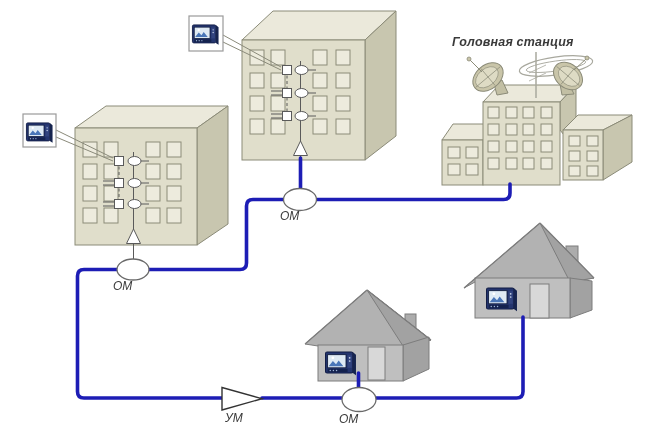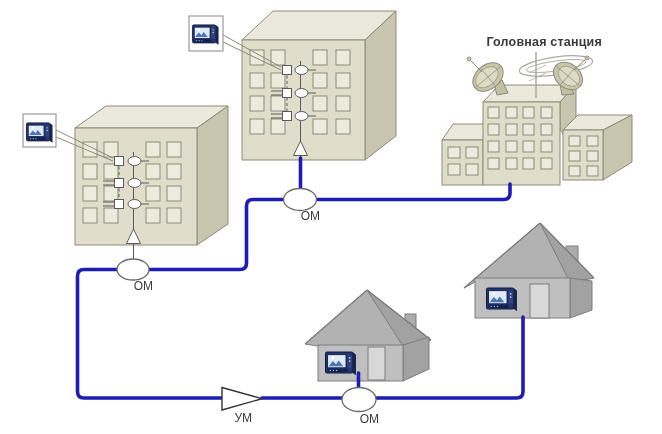--- a/index.html
+++ b/index.html
@@ -12,8 +12,8 @@
   .canvas{position:relative;width:662px;height:434px;background:#fff;overflow:hidden;
           font-family:"Liberation Sans",sans-serif;}
   .canvas svg{position:absolute;left:0;top:0;}
-  .label{position:absolute;color:var(--label);font-size:12px;text-align:right;
-         white-space:nowrap;line-height:1.1;}
+  .label{position:absolute;color:var(--label);font-size:12px;text-align:left;
+         white-space:nowrap;line-height:1.1;font-style:italic;}
   .label.title{font-weight:bold;font-size:12.5px;width:150px;left:452px;top:36px;letter-spacing:.2px;}
   .label.om-left{left:113px;top:280px;width:40px;}
   .label.om-middle{left:280px;top:210px;width:40px;}

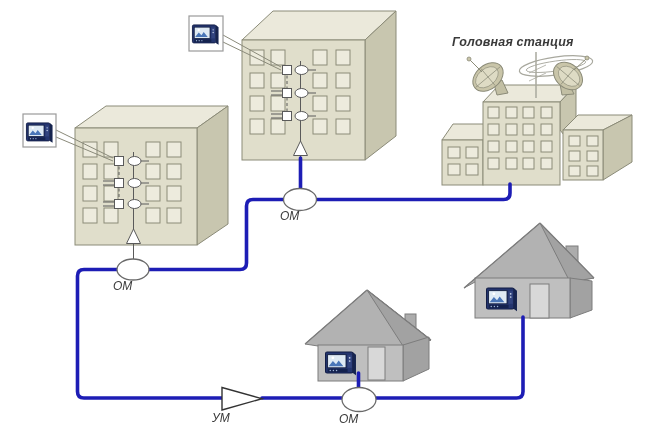--- a/index.html
+++ b/index.html
@@ -18,7 +18,7 @@
   .label.om-left{left:113px;top:280px;width:40px;}
   .label.om-middle{left:280px;top:210px;width:40px;}
   .label.om-houses{left:339px;top:413px;width:40px;}
-  .label.um{left:212px;top:412px;width:40px;}
+  .label.um{left:225px;top:412px;width:40px;}
 </style>
 </head>
 <body>

